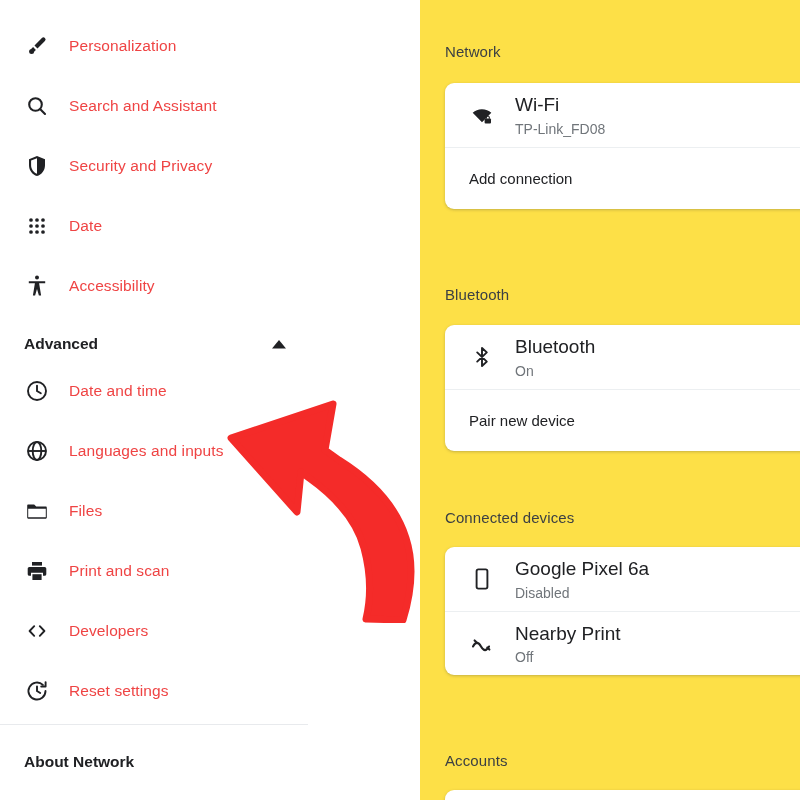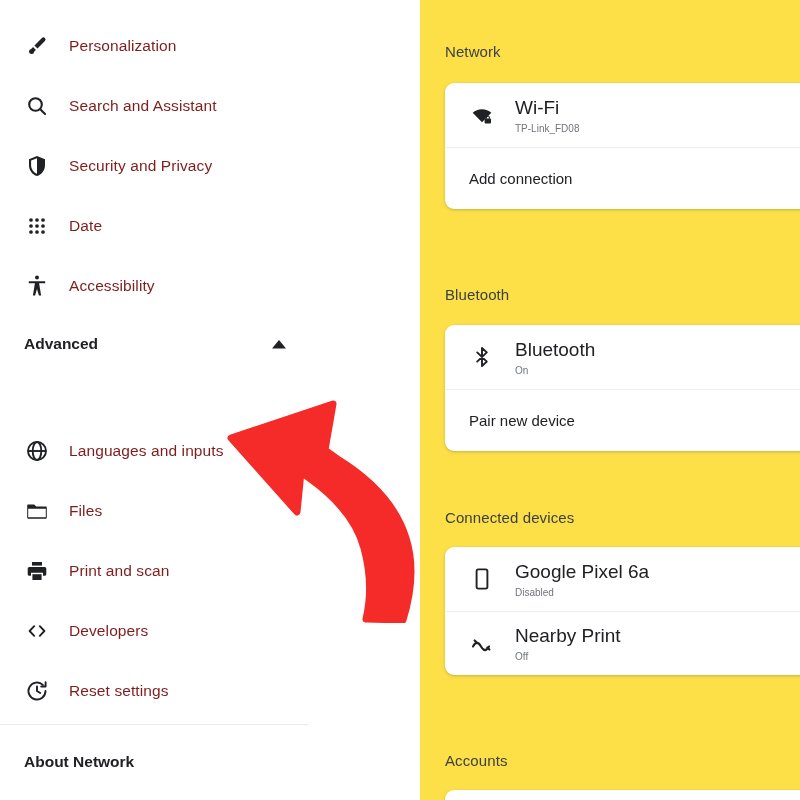--- a/index.html
+++ b/index.html
@@ -34,7 +34,7 @@
   .nav-label {
     margin-left: 18px;
     font-size: 15.5px;
-    color: #7f1d1d;
+    color: #ef4444;
     letter-spacing: .1px;
     white-space: nowrap;
   }

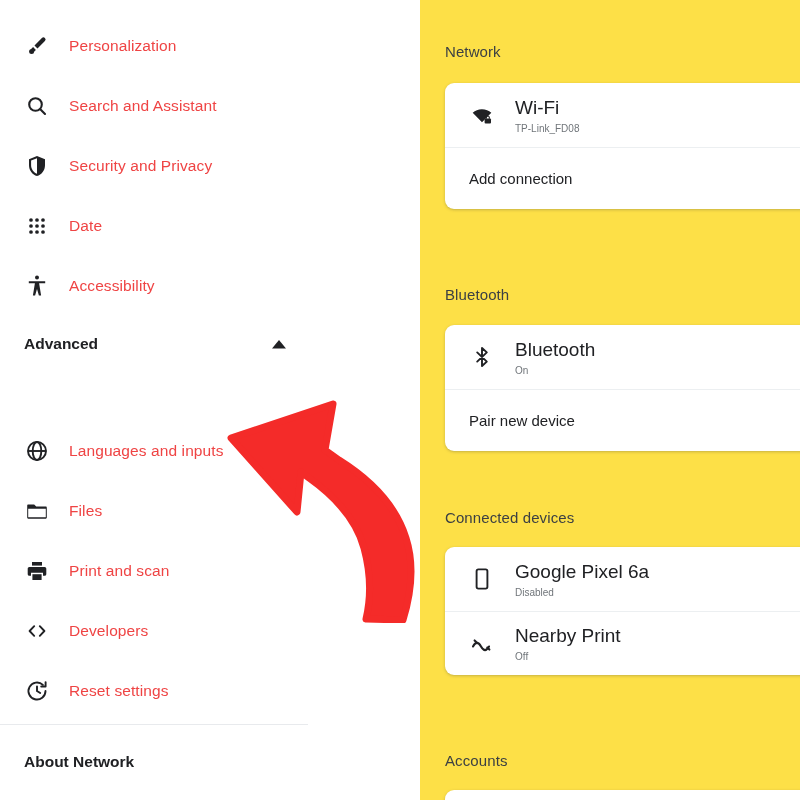--- a/index.html
+++ b/index.html
@@ -114,7 +114,7 @@
   }
   .row-text { margin-left: 18px; display: flex; flex-direction: column; justify-content: center; }
   .row-title { font-size: 19px; color: #202124; line-height: 1.45; white-space: nowrap; }
-  .row-sub   { font-size: 10px; color: #70757a; line-height: 1.45; white-space: nowrap; }
+  .row-sub   { font-size: 14px; color: #70757a; line-height: 1.45; white-space: nowrap; }
   .row-plain {
     display: flex; align-items: center;
     height: 62px;

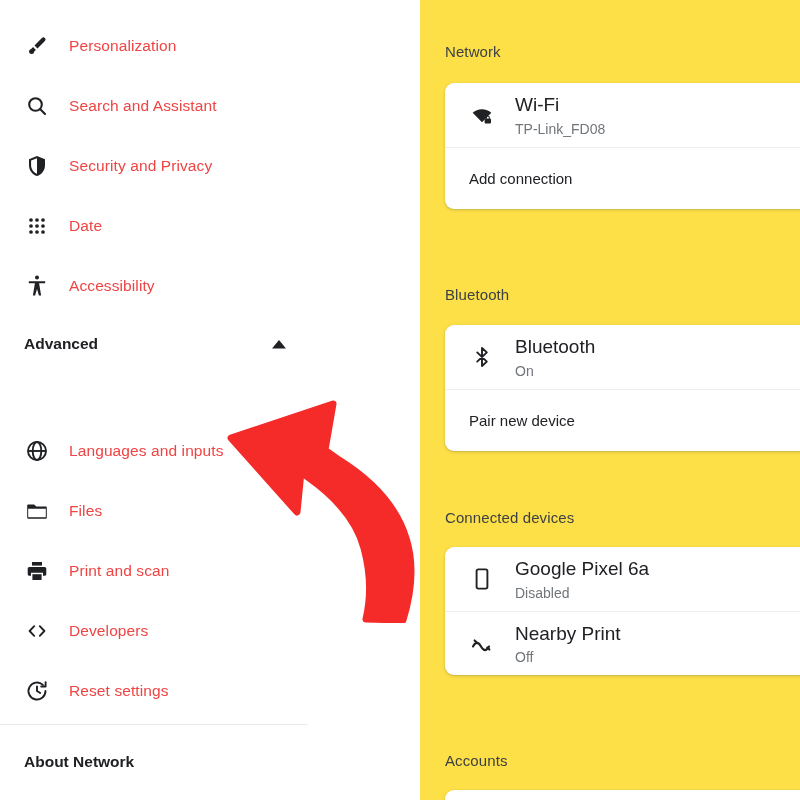--- a/index.html
+++ b/index.html
@@ -206,6 +206,15 @@
       </span>
     </div>
 
+    <div class="nav-item" style="top:367px">
+      <span class="nav-icon">
+        <svg width="24" height="24" viewBox="0 0 24 24" fill="none" stroke="currentColor" stroke-width="1.9">
+          <circle cx="12" cy="12" r="9"></circle>
+            <path d="M12 6.6V12l3.8 2.3" stroke-linecap="round"></path>
+        </svg>
+      </span>
+      <span class="nav-label">Date and time</span>
+    </div>
 
     <div class="nav-item" style="top:427px">
       <span class="nav-icon">

